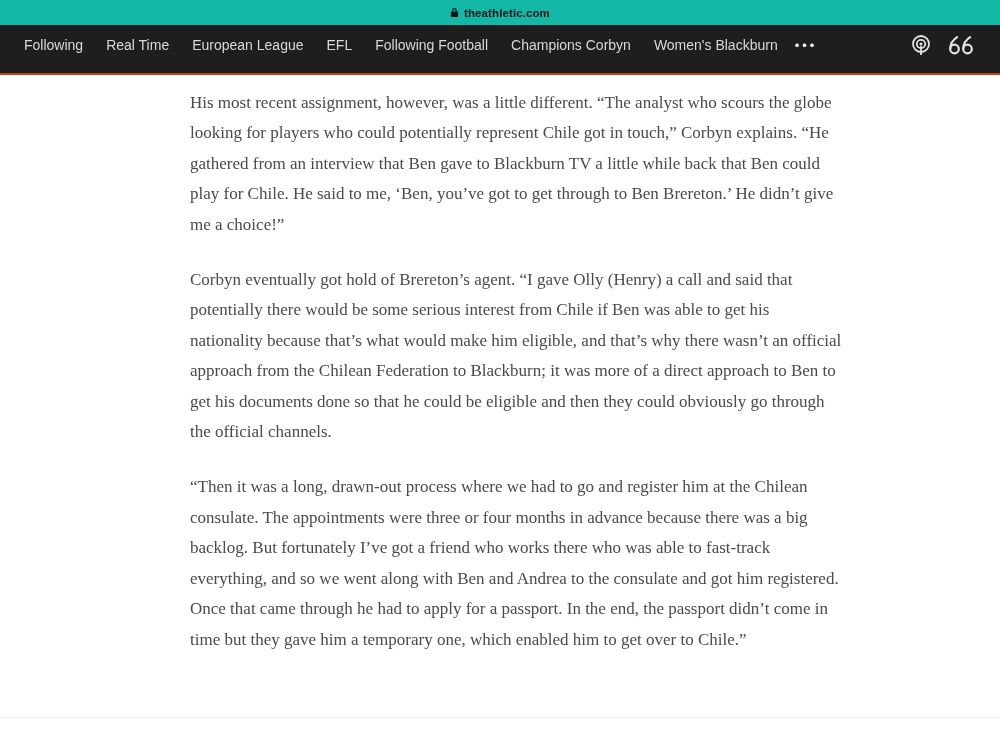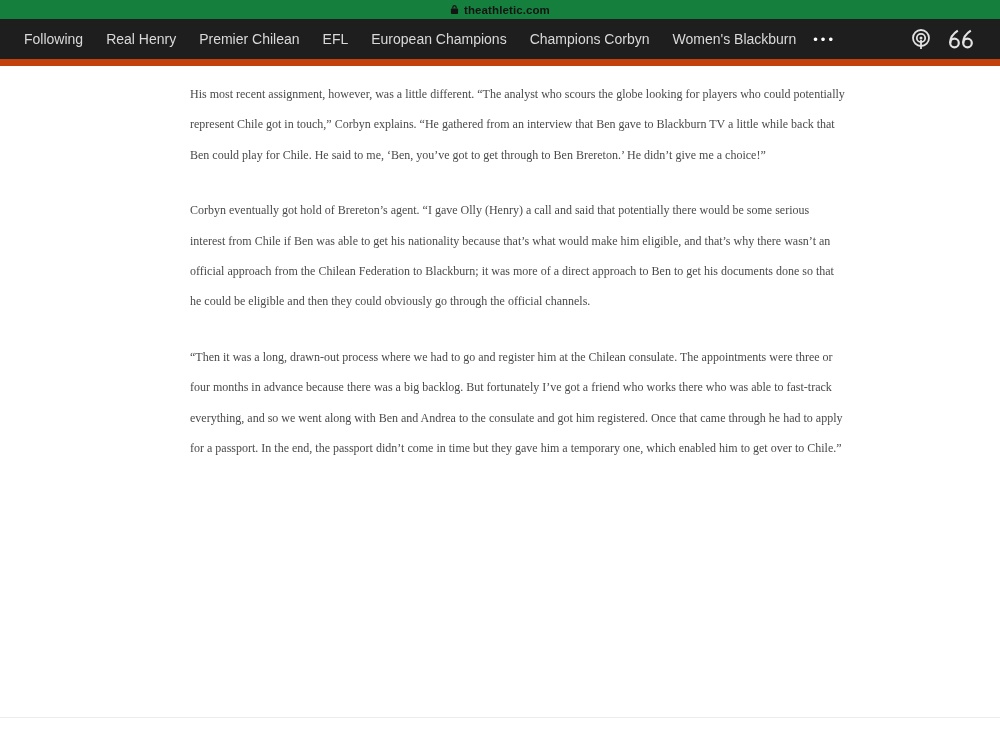--- a/index.html
+++ b/index.html
@@ -15,8 +15,8 @@
 
   
   .chrome {
-    height: 19px;
-    background: #15803d;
+    height: 25px;
+    background: #14b8a6;
     display: flex;
     align-items: center;
     justify-content: center;

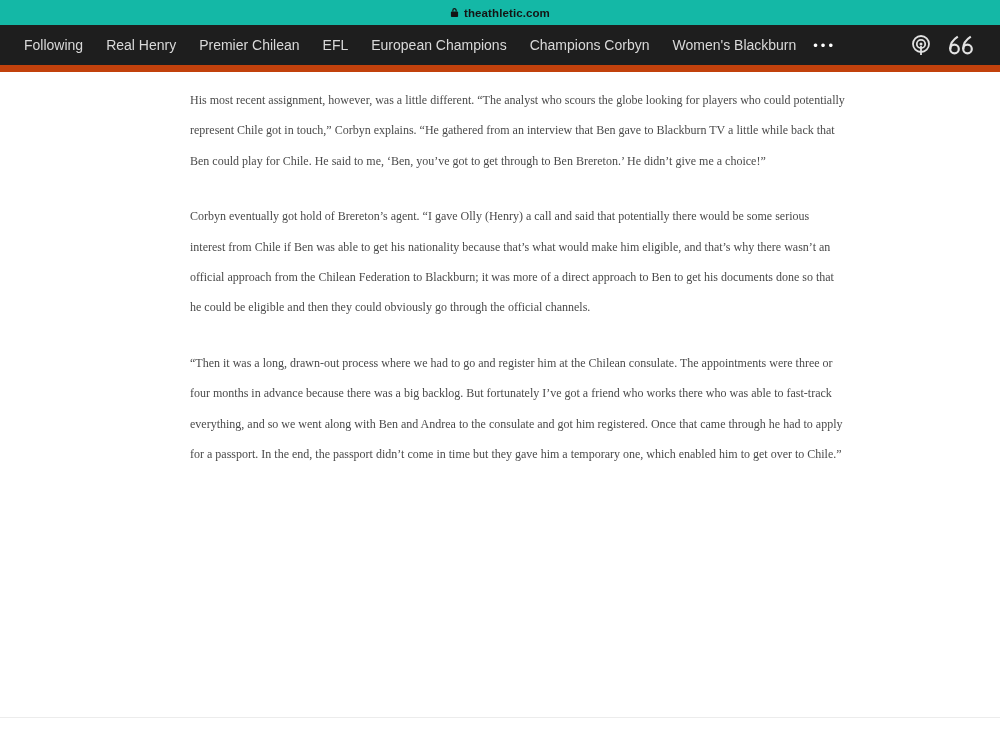--- a/index.html
+++ b/index.html
@@ -37,10 +37,10 @@
   .nav {
     height: 40px;
     background: #1e1e1e;
-    border-bottom: 7px solid #c2410c;
+    border-bottom: 2px solid #c2410c;
     display: flex;
     align-items: center;
-    padding: 0 26px 0 24px;
+    padding: 0 26px 8px 24px;
     box-sizing: content-box;
   }
   .nav-items {

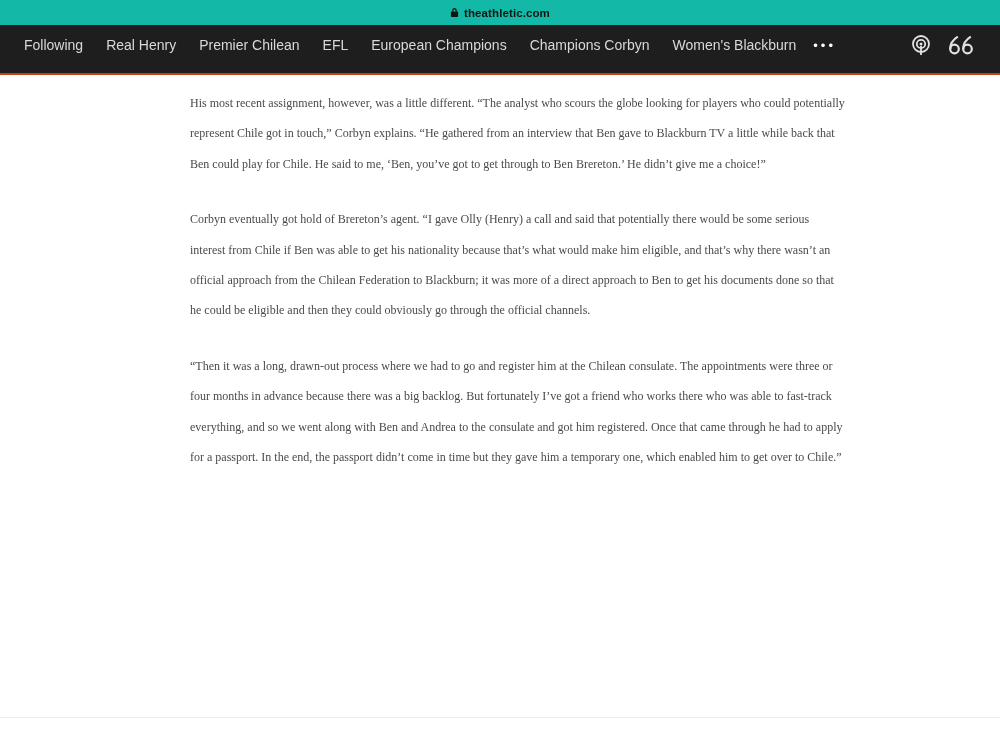--- a/index.html
+++ b/index.html
@@ -114,7 +114,7 @@
 <nav class="nav">
   <div class="nav-items">
     <a>Following</a>
-    <a>Real Henry</a>
+    <a>Real Time</a>
     <a>Premier Chilean</a>
     <a>EFL</a>
     <a>European Champions</a>

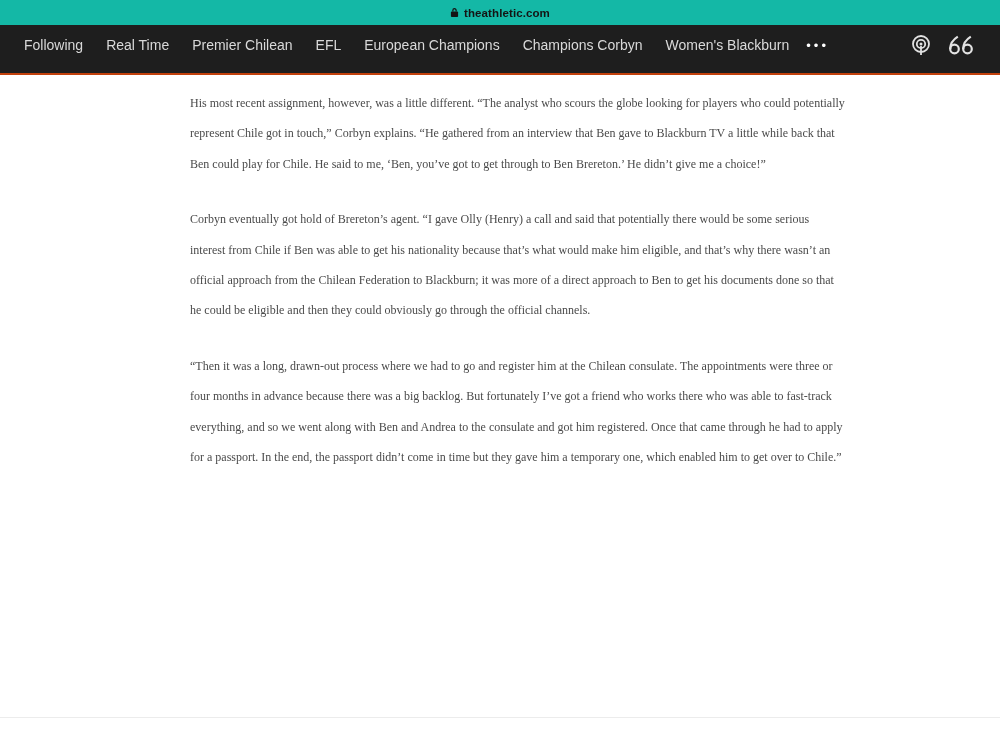--- a/index.html
+++ b/index.html
@@ -115,7 +115,7 @@
   <div class="nav-items">
     <a>Following</a>
     <a>Real Time</a>
-    <a>Premier Chilean</a>
+    <a>European League</a>
     <a>EFL</a>
     <a>European Champions</a>
     <a>Champions Corbyn</a>

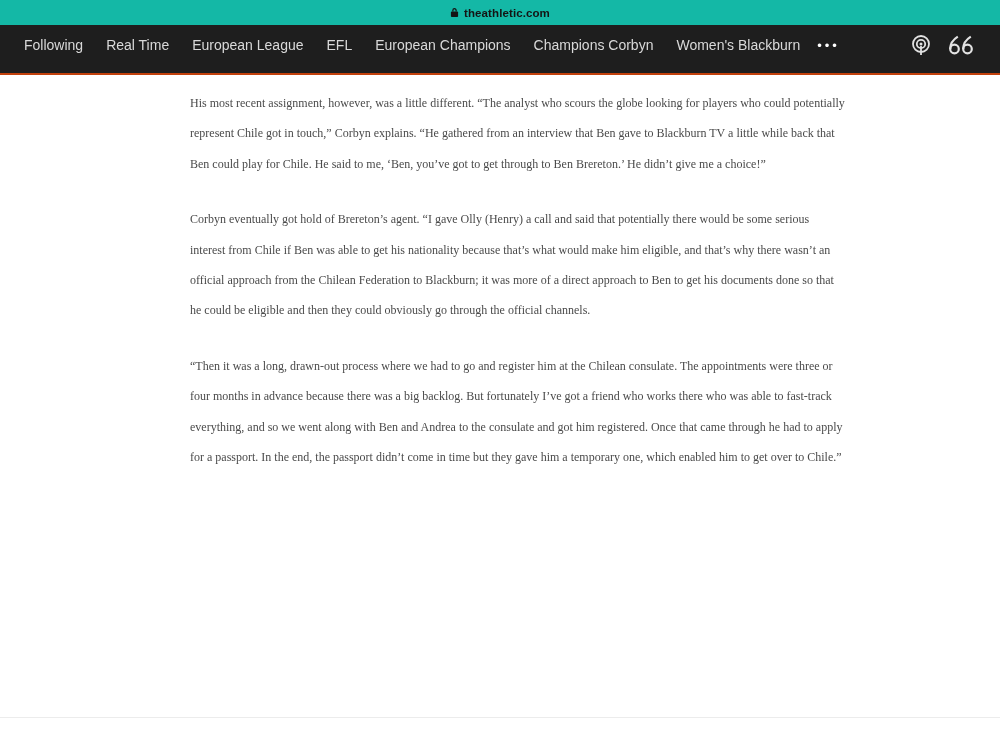--- a/index.html
+++ b/index.html
@@ -117,7 +117,7 @@
     <a>Real Time</a>
     <a>European League</a>
     <a>EFL</a>
-    <a>European Champions</a>
+    <a>Following Football</a>
     <a>Champions Corbyn</a>
     <a>Women's Blackburn</a>
   </div>

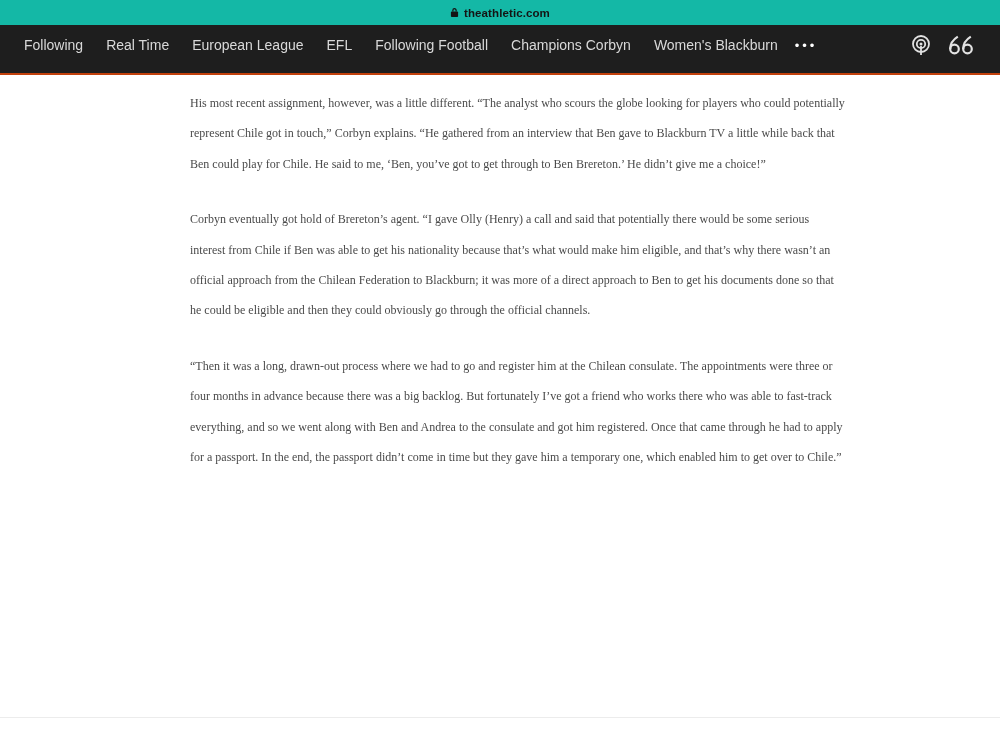--- a/index.html
+++ b/index.html
@@ -80,7 +80,7 @@
     margin-left: 190px;
     padding-top: 13px;
     font-family: "Liberation Serif", serif;
-    font-size: 12px;
+    font-size: 17px;
     line-height: 30.4px;
     color: #4a4a4a;
   }

